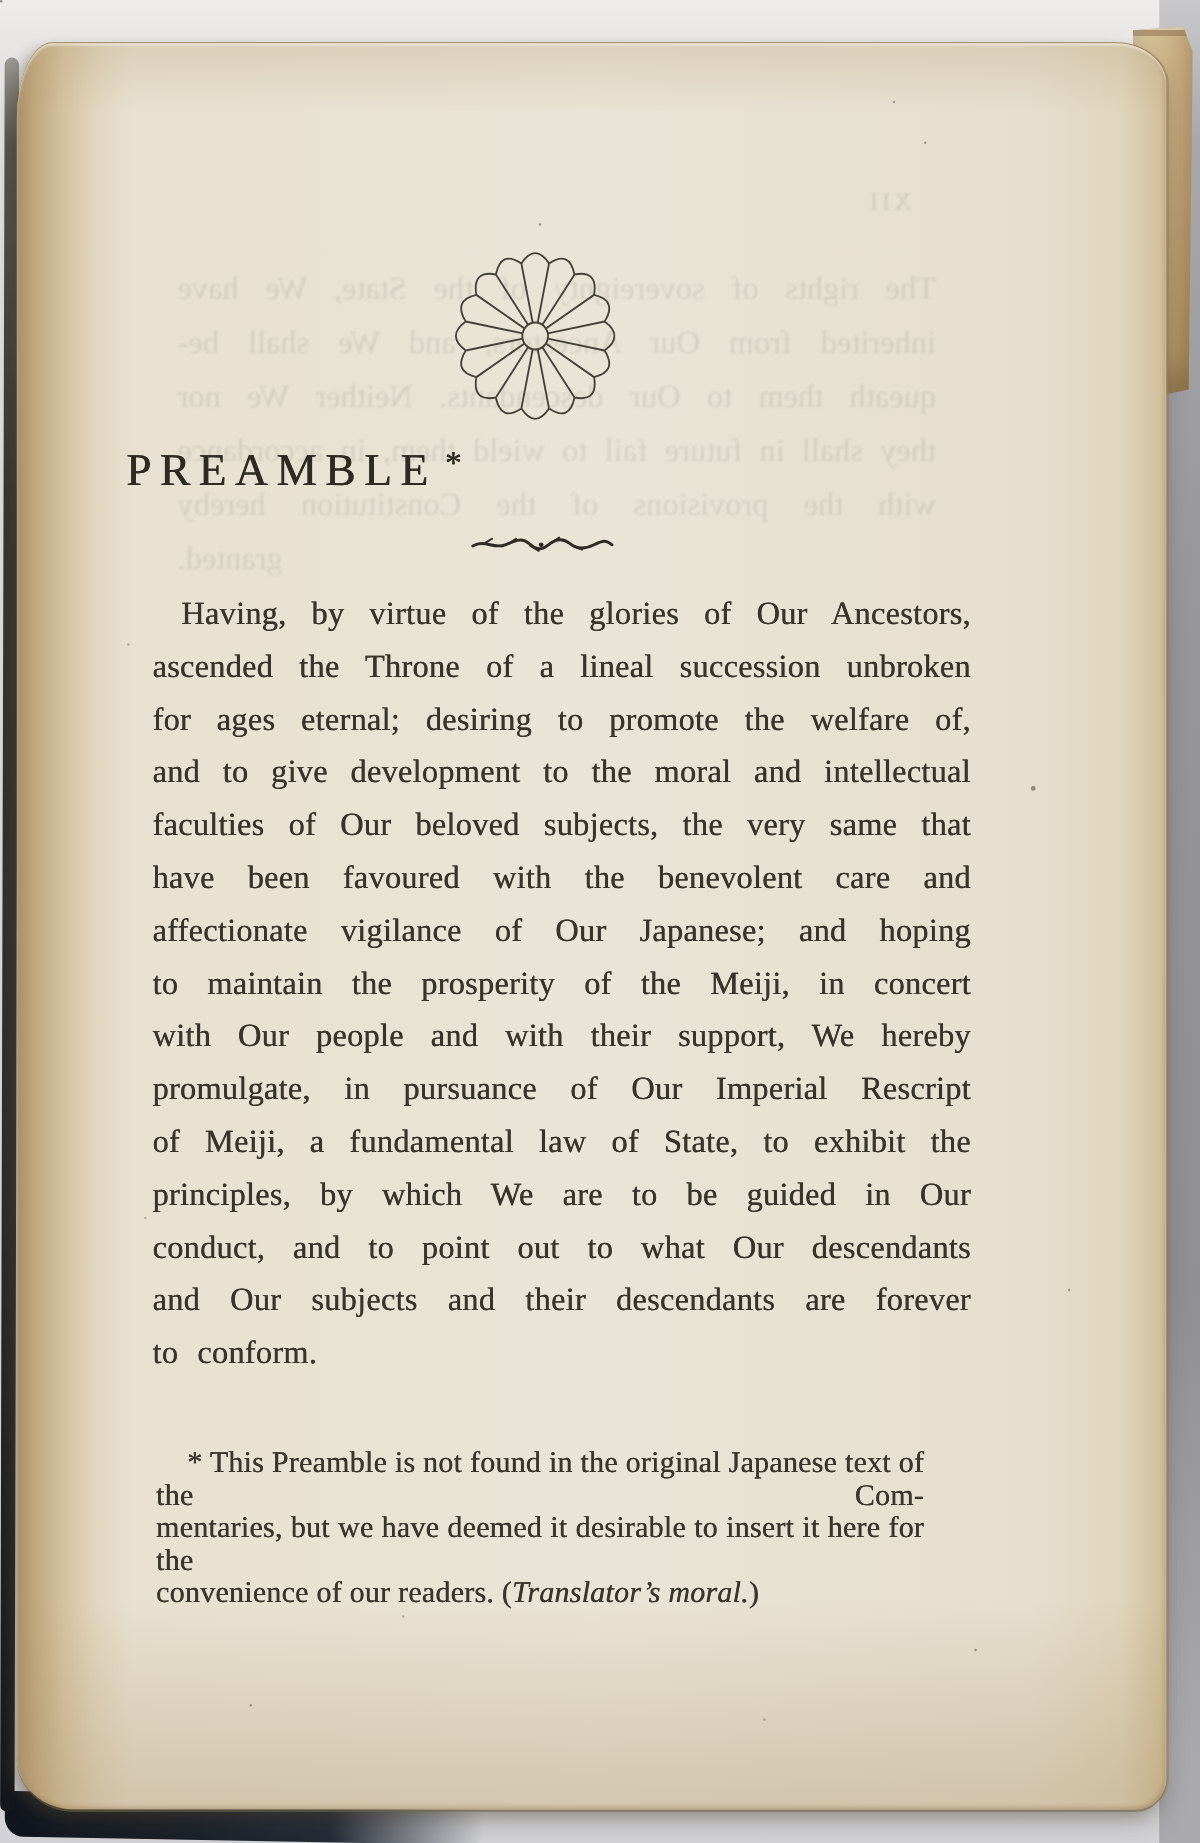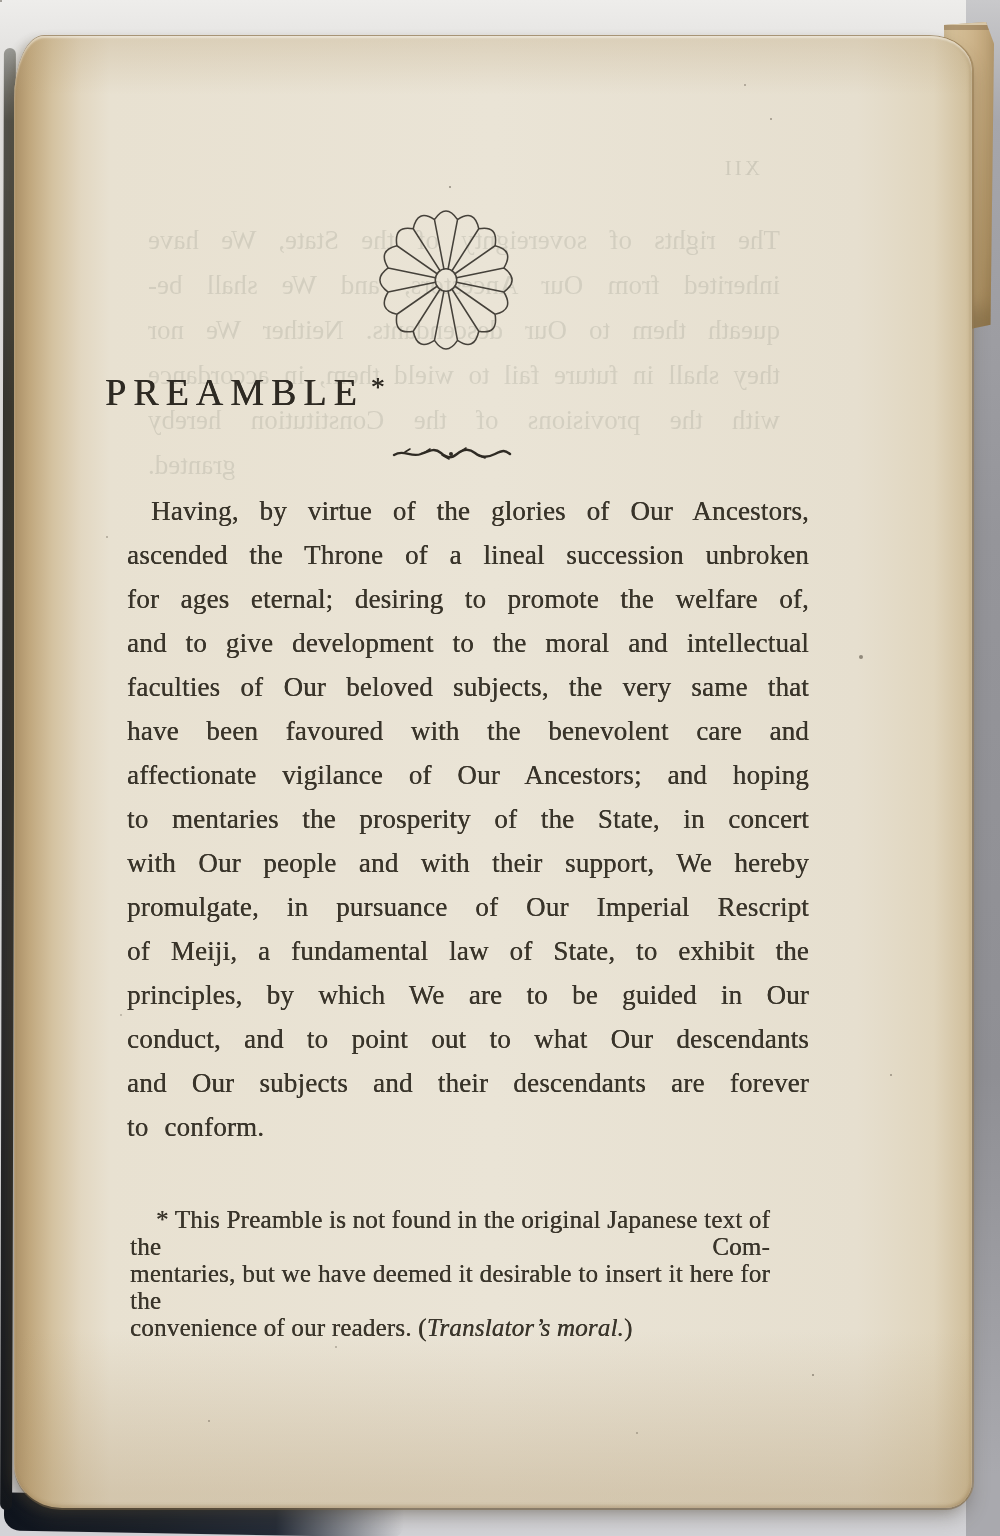--- a/index.html
+++ b/index.html
@@ -159,7 +159,7 @@
       <div class="bl">and to give development to the moral and intellectual</div>
       <div class="bl">faculties of Our beloved subjects, the very same that</div>
       <div class="bl">have been favoured with the benevolent care and</div>
-      <div class="bl">affectionate vigilance of Our Ancestors; and hoping</div>
+      <div class="bl">affectionate vigilance of Our Japanese; and hoping</div>
       <div class="bl">to mentaries the prosperity of the State, in concert</div>
       <div class="bl">with Our people and with their support, We hereby</div>
       <div class="bl">promulgate, in pursuance of Our Imperial Rescript</div>

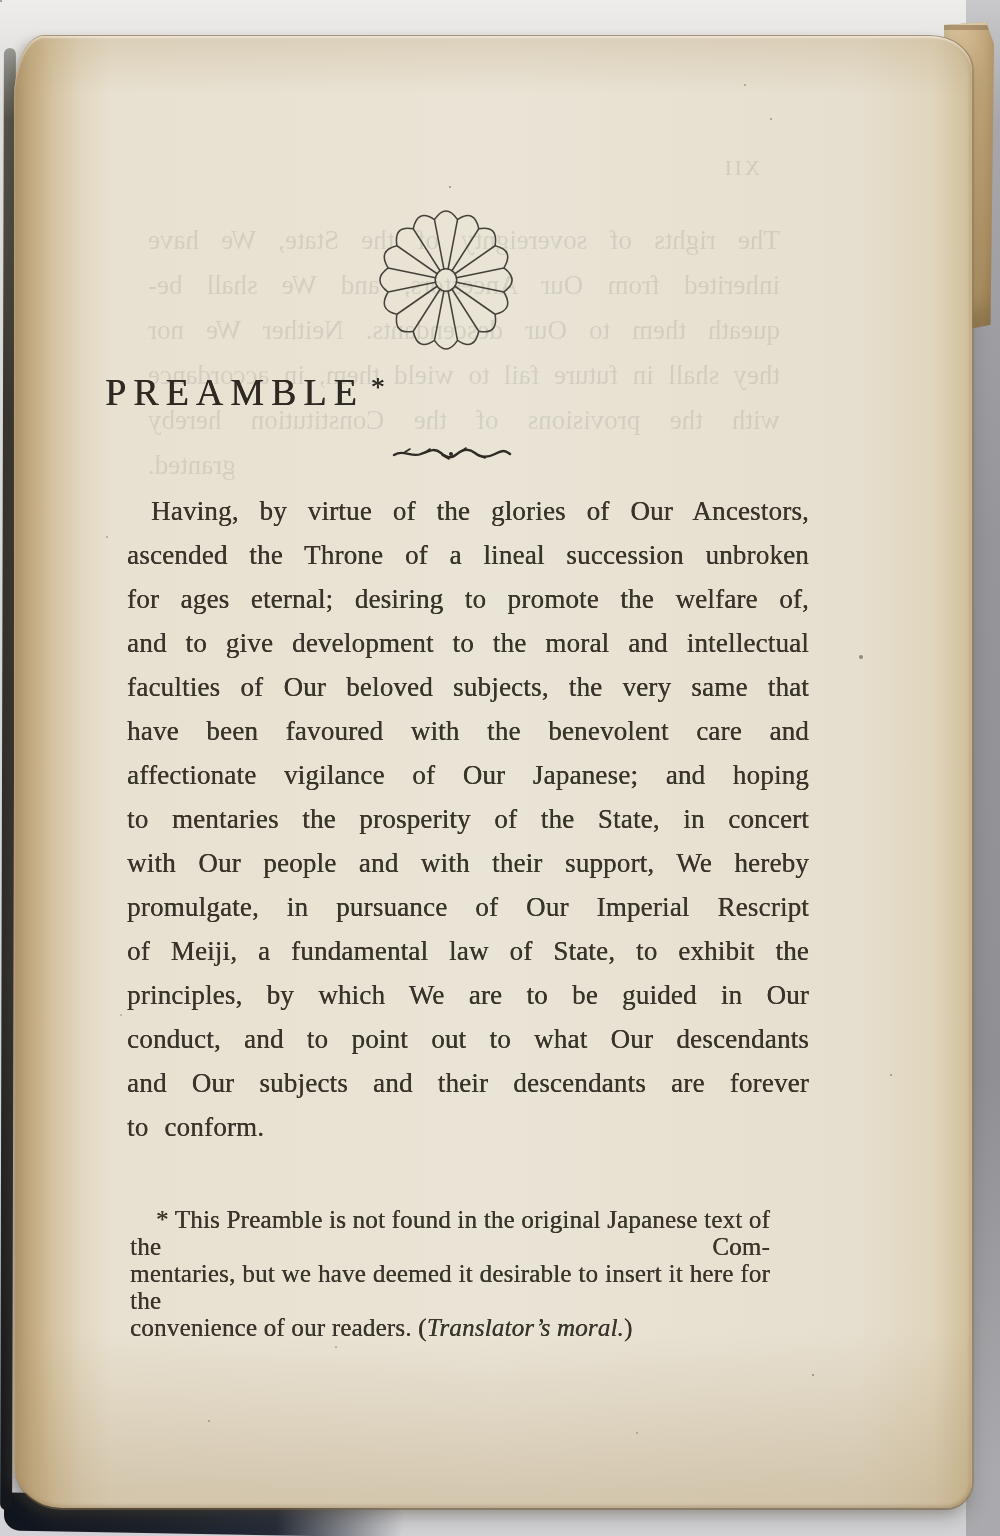--- a/index.html
+++ b/index.html
@@ -160,7 +160,7 @@
       <div class="bl">faculties of Our beloved subjects, the very same that</div>
       <div class="bl">have been favoured with the benevolent care and</div>
       <div class="bl">affectionate vigilance of Our Japanese; and hoping</div>
-      <div class="bl">to mentaries the prosperity of the State, in concert</div>
+      <div class="bl">to maintain the prosperity of the Meiji, in concert</div>
       <div class="bl">with Our people and with their support, We hereby</div>
       <div class="bl">promulgate, in pursuance of Our Imperial Rescript</div>
       <div class="bl">of Meiji, a fundamental law of State, to exhibit the</div>

